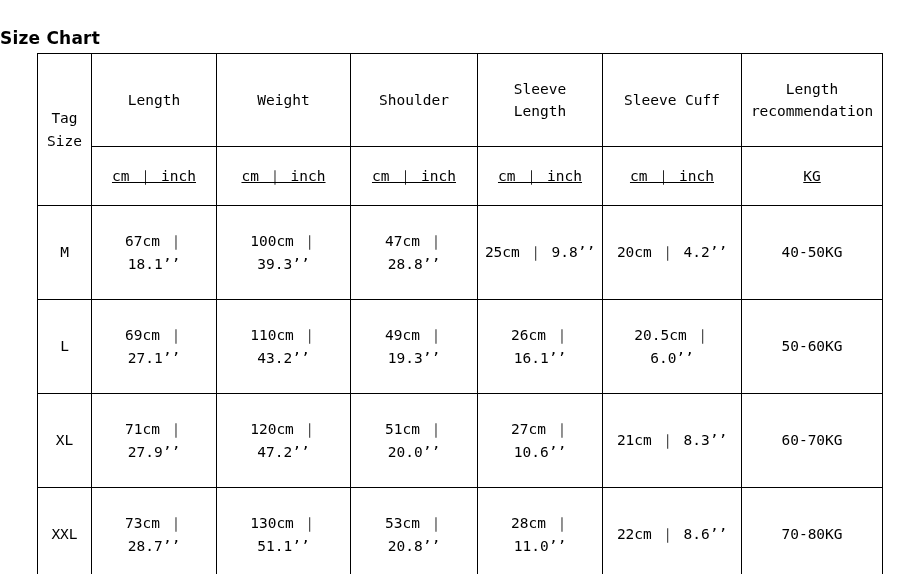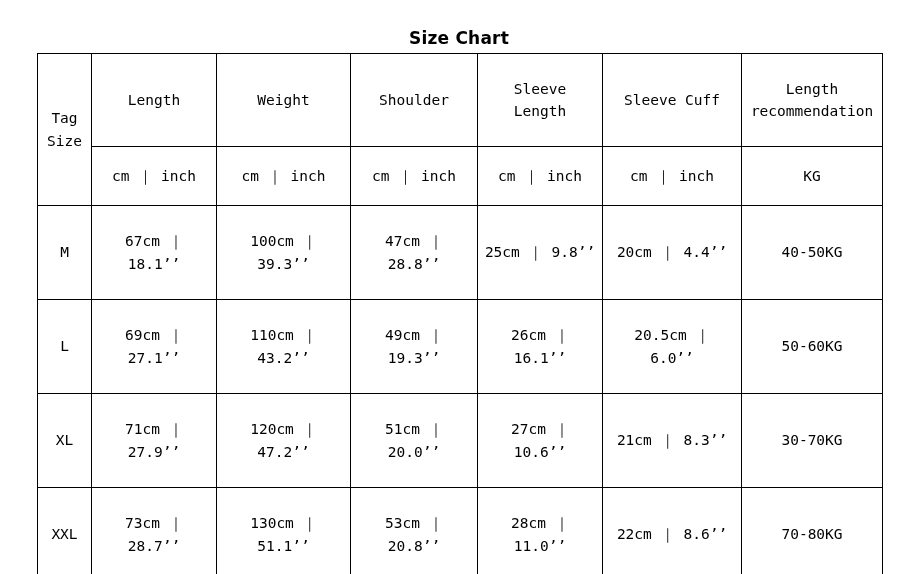--- a/index.html
+++ b/index.html
@@ -25,7 +25,6 @@
     top: 28px;
     left: 0;
     width: 918px;
-    text-align: center;
     font-family: "DejaVu Sans", sans-serif;
     font-weight: bold;
     font-size: 17px;

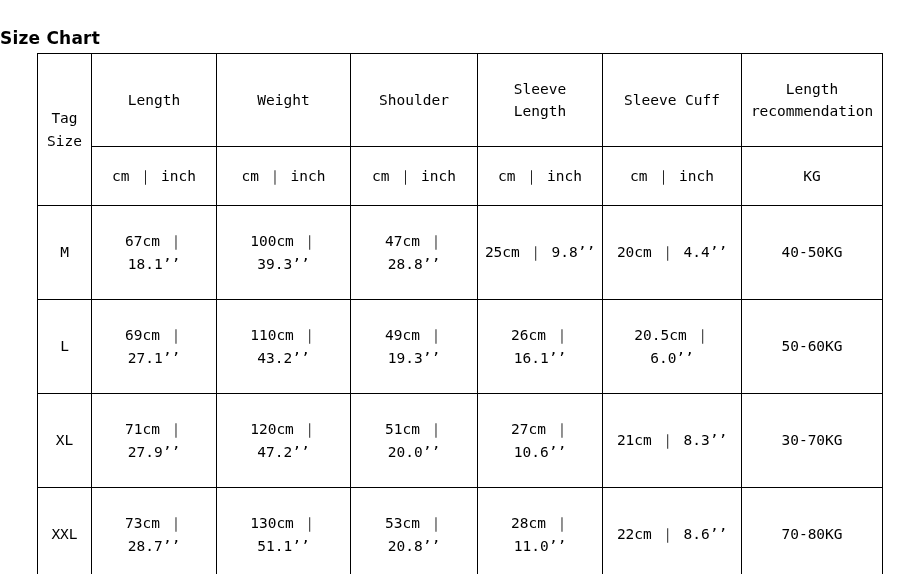--- a/index.html
+++ b/index.html
@@ -72,7 +72,7 @@
     font-size: 15px;
   }
   .head-row td { height: 88px; }
-  .unit-row td { height: 54px; }
+  .unit-row td { height: 54px; text-decoration: underline; }
   .data-row td { height: 89px; }
 </style>
 </head>

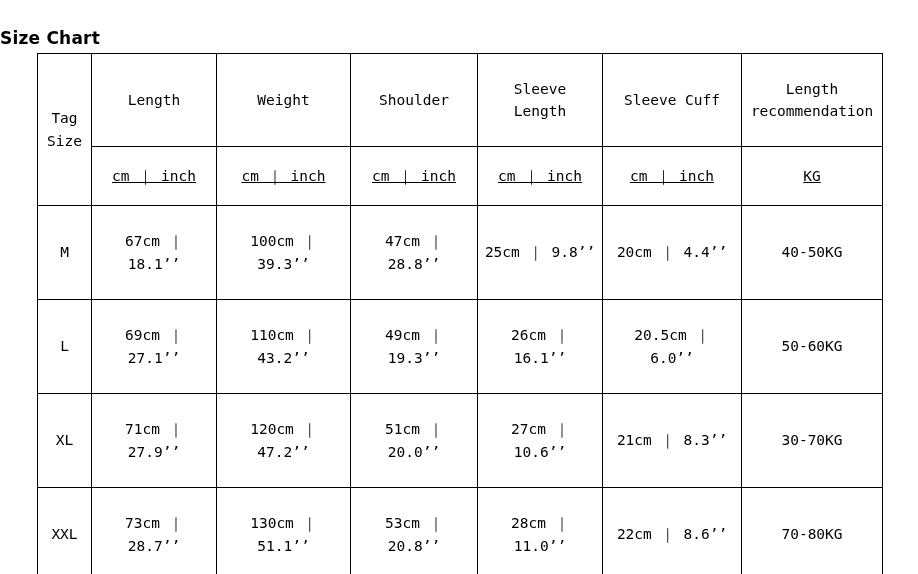--- a/index.html
+++ b/index.html
@@ -122,7 +122,7 @@
 39.3’’</td>
         <td>47cm ｜ 28.8’’</td>
         <td>25cm ｜ 9.8’’</td>
-        <td>20cm ｜ 4.4’’</td>
+        <td>20cm ｜ 4.2’’</td>
         <td>40-50KG</td>
       </tr>
 

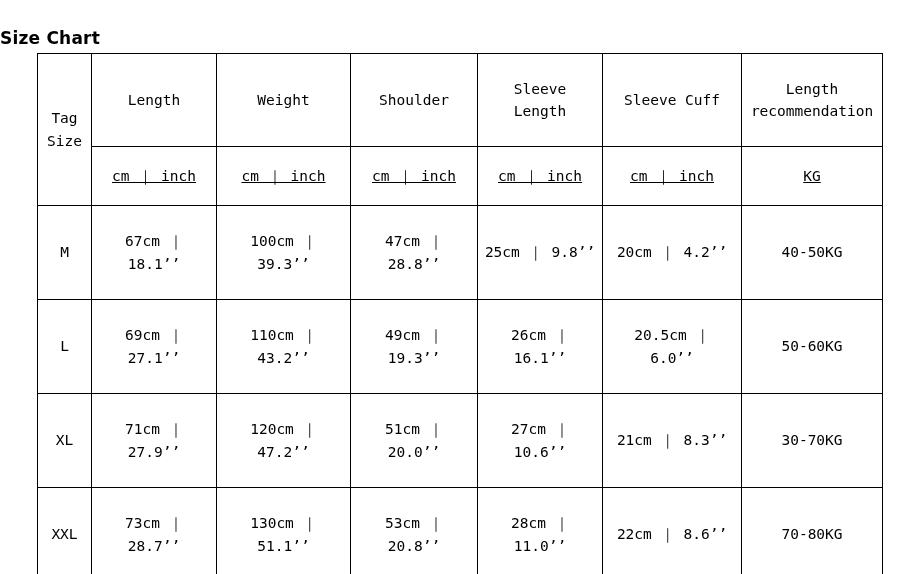--- a/index.html
+++ b/index.html
@@ -150,7 +150,7 @@
         <td>27cm ｜
 10.6’’</td>
         <td>21cm ｜ 8.3’’</td>
-        <td>30-70KG</td>
+        <td>60-70KG</td>
       </tr>
 
       <tr class="data-row">

